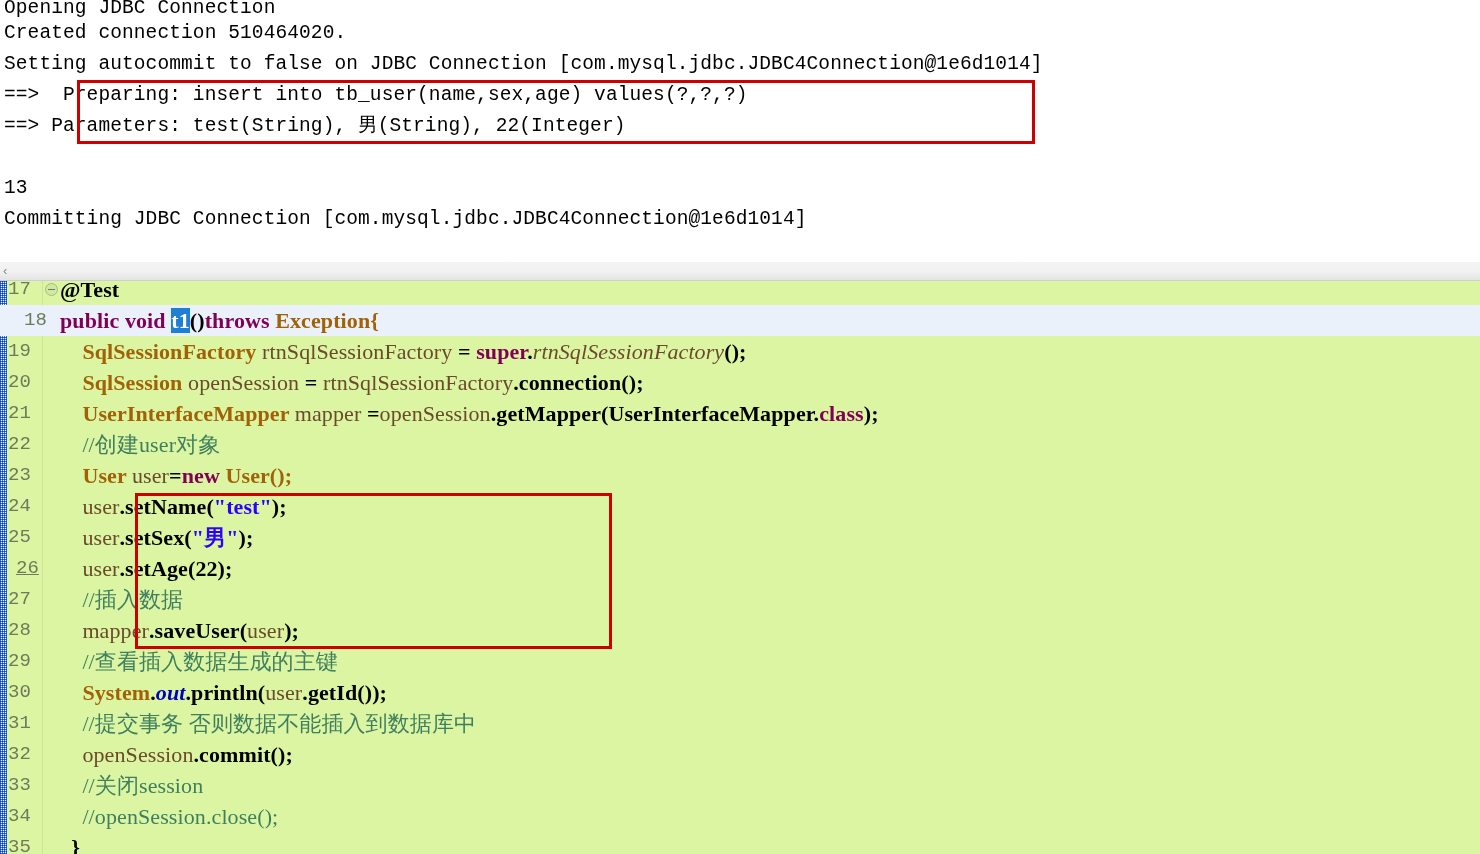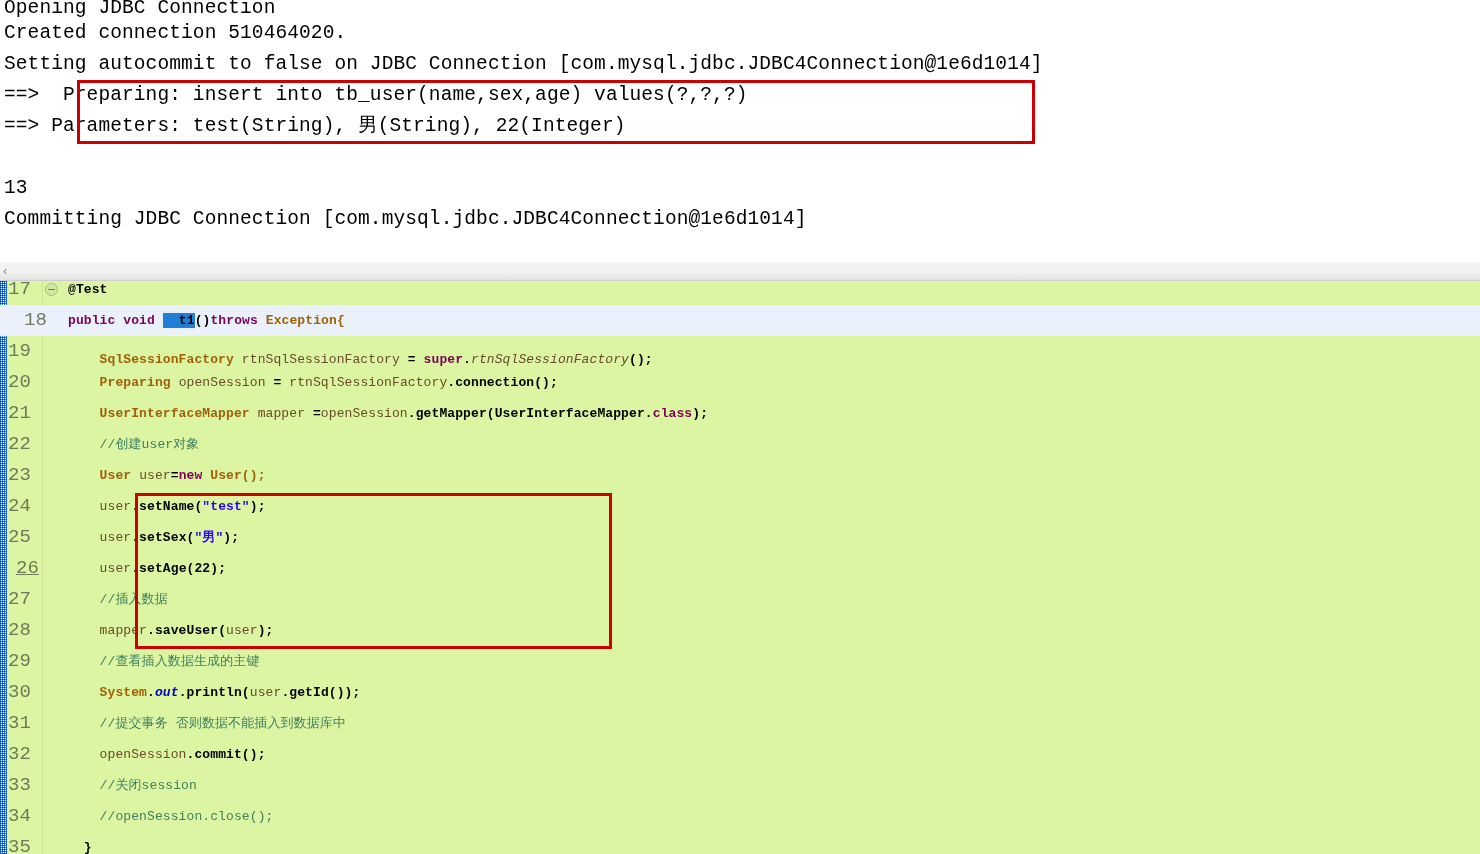--- a/index.html
+++ b/index.html
@@ -157,10 +157,10 @@
 
   .code-text {
     position: absolute;
-    left: 68px;
+    left: 60px;
     white-space: pre;
-    font-family: Liberation Mono, monospace;
-    font-size: 13px;
+    font-family: Liberation Serif, serif;
+    font-size: 22px;
     line-height: 31px;
     letter-spacing: 0.1px;
   }

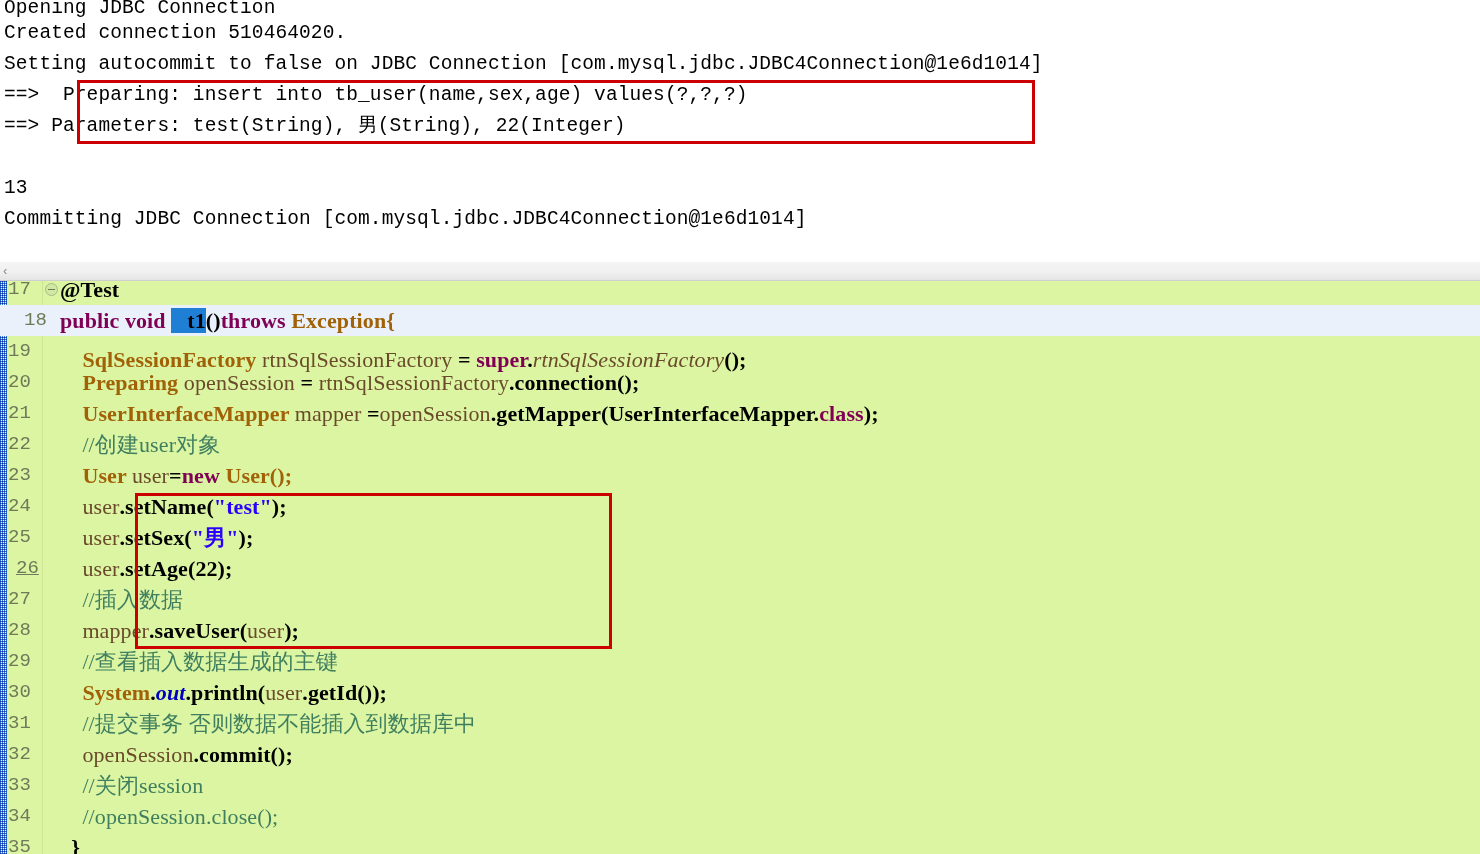--- a/index.html
+++ b/index.html
@@ -175,7 +175,7 @@
   .t-str     { color: #2a00ff; font-weight: bold; }
   .t-cmt     { color: #3f7f5f; }
   .t-num     { color: #000000; font-weight: bold; }
-  .t-sel     { background: #1f7fd4; color: #000000; font-weight: bold; padding-left: 16px; }
+  .t-sel     { background: #1f7fd4; color: #ffffff; font-weight: bold; }
 
   
   .redbox {

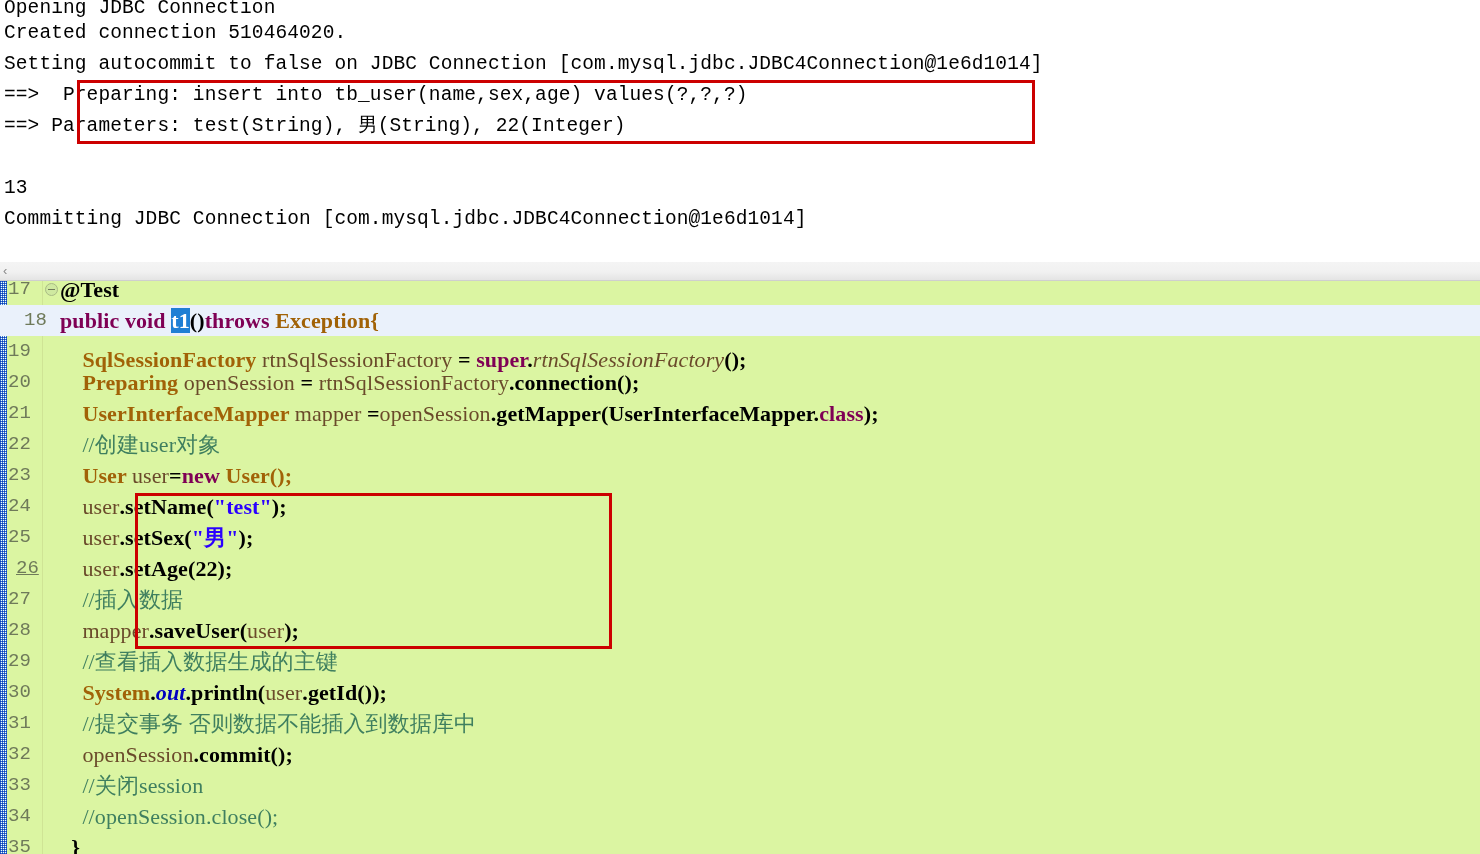--- a/index.html
+++ b/index.html
@@ -220,7 +220,7 @@
       <div class="code-text" style="top: 24px;"><span class="t-kw">public </span><span class="t-kw">void </span><span class="t-sel">t1</span><span class="t-plain">()</span><span class="t-kw">throws </span><span class="t-type">Exception{</span></div>
       <div class="line-row" style="top: 55px;"></div>
       <div class="lineno" style="position: absolute; top: 55px; left: 0px;">19</div>
-      <div class="code-text" style="top: 55px; margin-top: 8px;"><span class="t-type">    SqlSessionFactory </span><span class="t-var">rtnSqlSessionFactory </span><span class="t-plain">= </span><span class="t-kw">super</span><span class="t-plain">.</span><span class="t-static">rtnSqlSessionFactory</span><span class="t-plain">();</span></div>
+      <div class="code-text" style="top: 55px;"><span class="t-type">    SqlSessionFactory </span><span class="t-var">rtnSqlSessionFactory </span><span class="t-plain">= </span><span class="t-kw">super</span><span class="t-plain">.</span><span class="t-static">rtnSqlSessionFactory</span><span class="t-plain">();</span></div>
       <div class="line-row" style="top: 86px;"></div>
       <div class="lineno" style="position: absolute; top: 86px; left: 0px;">20</div>
       <div class="code-text" style="top: 86px;"><span class="t-type">    Preparing </span><span class="t-var">openSession </span><span class="t-plain">= </span><span class="t-var">rtnSqlSessionFactory</span><span class="t-plain">.connection();</span></div>

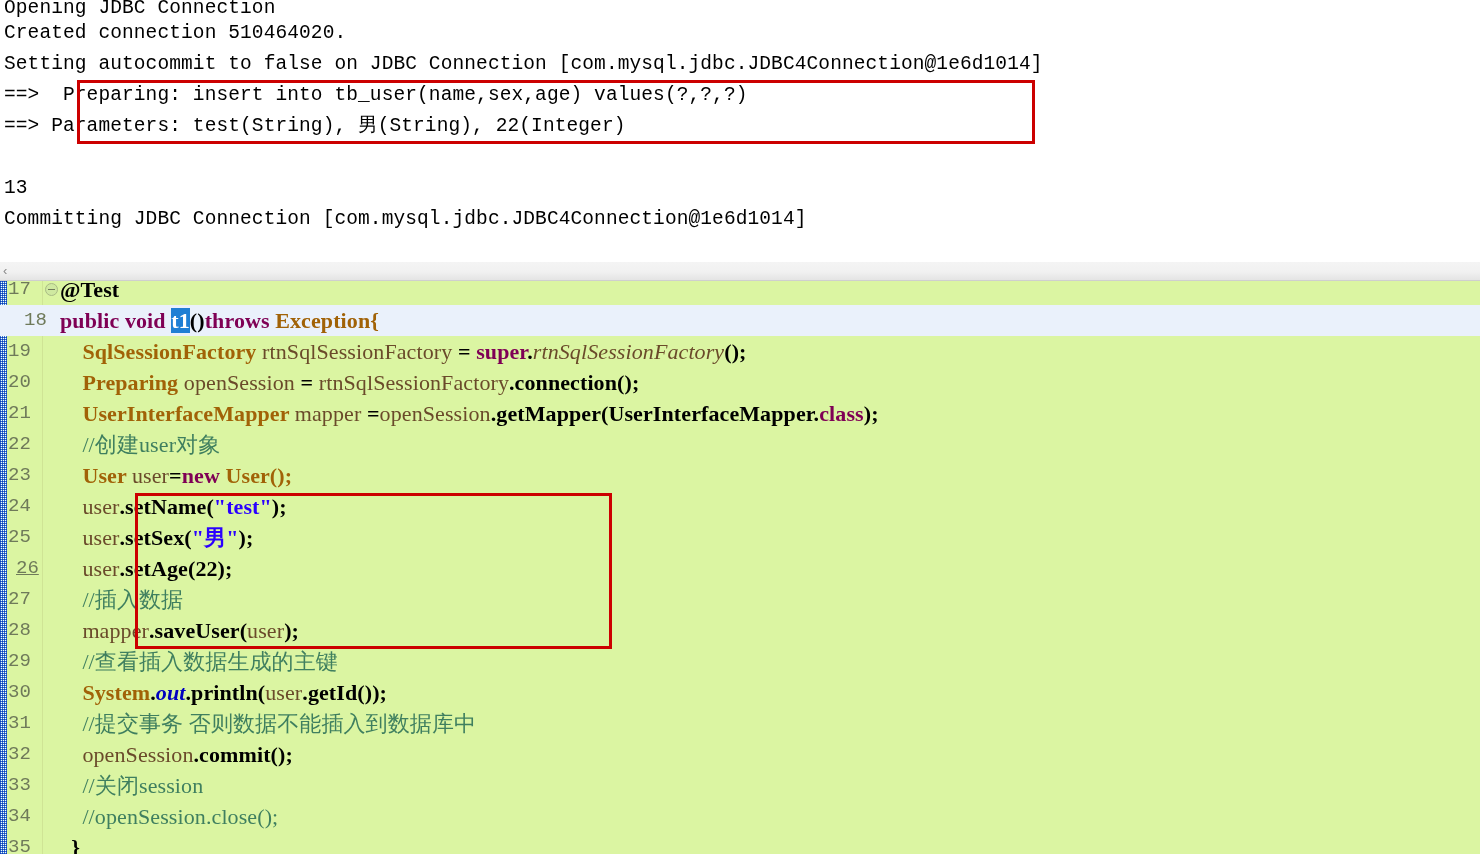--- a/index.html
+++ b/index.html
@@ -223,7 +223,7 @@
       <div class="code-text" style="top: 55px;"><span class="t-type">    SqlSessionFactory </span><span class="t-var">rtnSqlSessionFactory </span><span class="t-plain">= </span><span class="t-kw">super</span><span class="t-plain">.</span><span class="t-static">rtnSqlSessionFactory</span><span class="t-plain">();</span></div>
       <div class="line-row" style="top: 86px;"></div>
       <div class="lineno" style="position: absolute; top: 86px; left: 0px;">20</div>
-      <div class="code-text" style="top: 86px;"><span class="t-type">    Preparing </span><span class="t-var">openSession </span><span class="t-plain">= </span><span class="t-var">rtnSqlSessionFactory</span><span class="t-plain">.connection();</span></div>
+      <div class="code-text" style="top: 86px;"><span class="t-type">    SqlSession </span><span class="t-var">openSession </span><span class="t-plain">= </span><span class="t-var">rtnSqlSessionFactory</span><span class="t-plain">.connection();</span></div>
       <div class="line-row" style="top: 117px;"></div>
       <div class="lineno" style="position: absolute; top: 117px; left: 0px;">21</div>
       <div class="code-text" style="top: 117px;"><span class="t-type">    UserInterfaceMapper </span><span class="t-var">mapper </span><span class="t-plain">=</span><span class="t-var">openSession</span><span class="t-plain">.getMapper(UserInterfaceMapper.</span><span class="t-kw">class</span><span class="t-plain">);</span></div>

